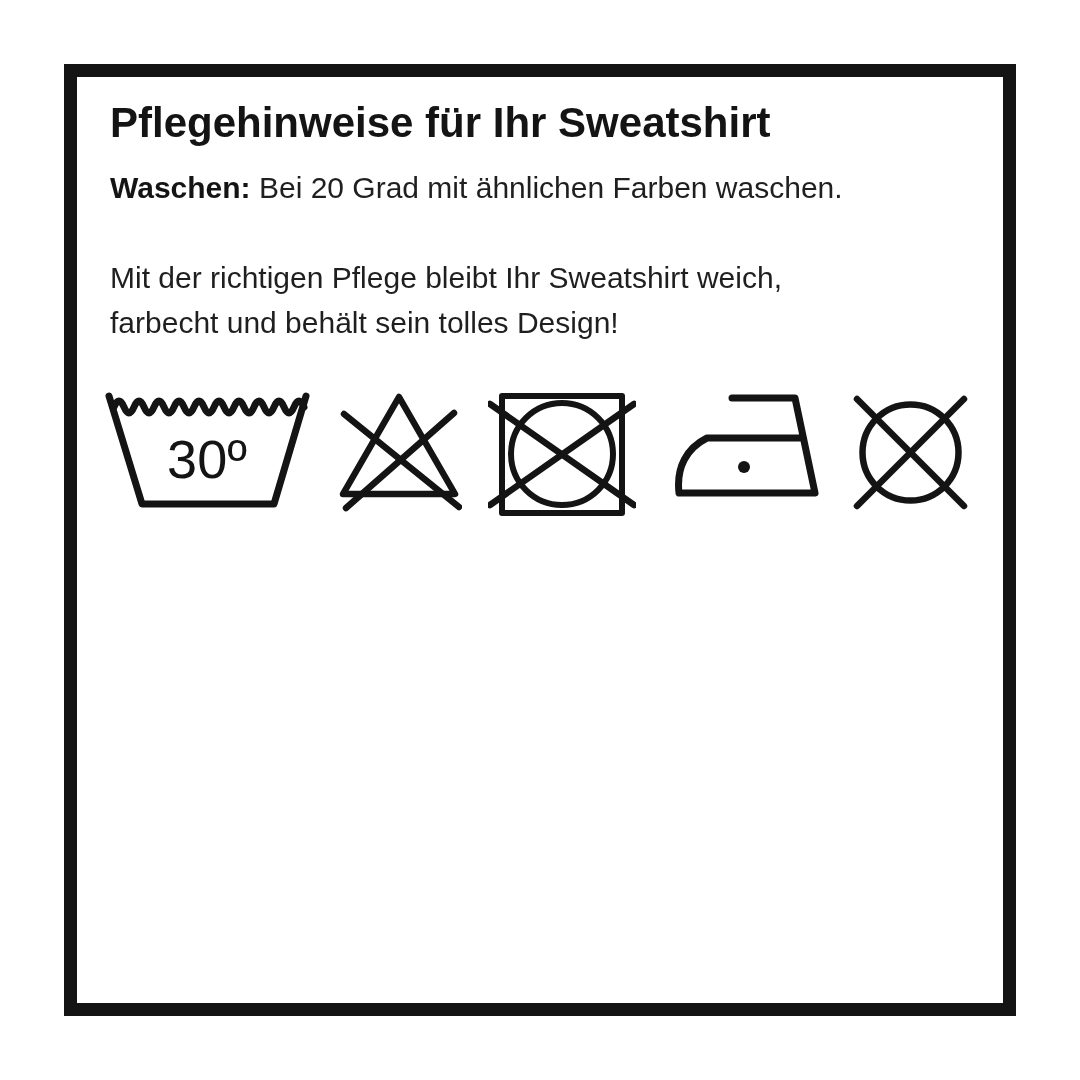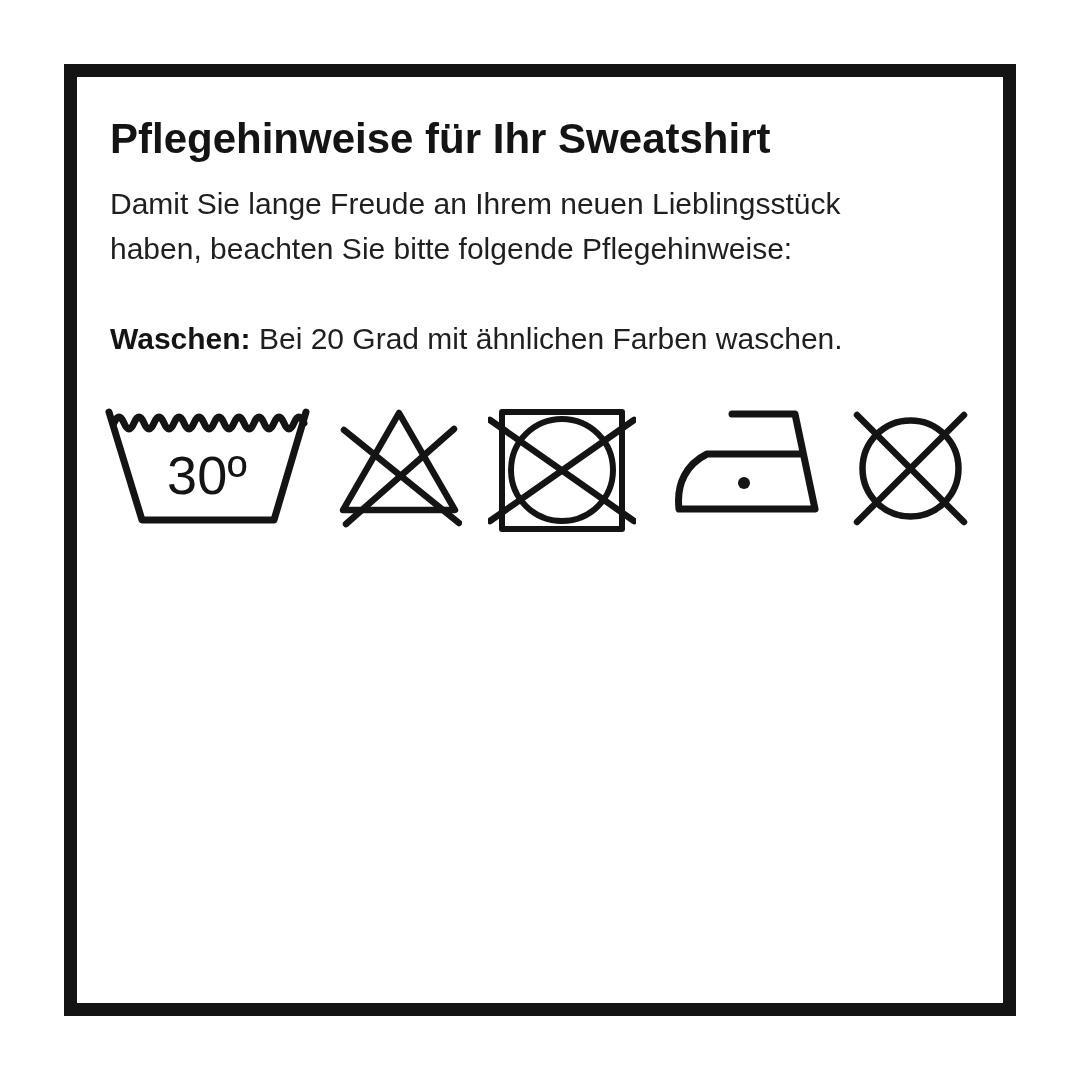--- a/index.html
+++ b/index.html
@@ -29,7 +29,7 @@
     padding: 20px 30px 0 33px;
   }
   .card h1 {
-    margin: 16px 0 15px 0;
+    margin: 0 0 15px 0;
     font-size: 42px;
     line-height: 1.25;
     font-weight: 700;

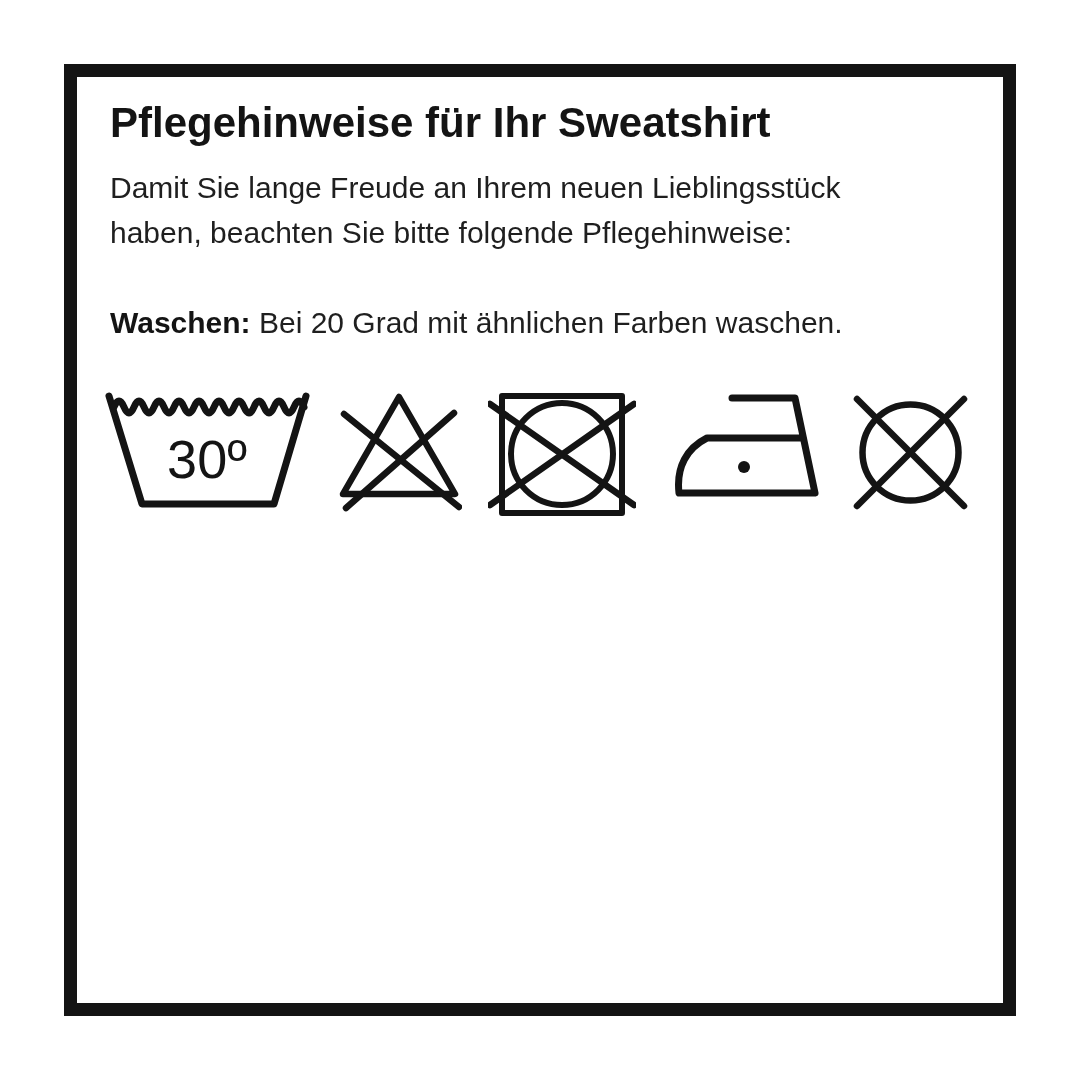--- a/index.html
+++ b/index.html
@@ -76,8 +76,6 @@
 
     <h1>Pflegehinweise für Ihr Sweatshirt</h1>
 
-    <p>Damit Sie lange Freude an Ihrem neuen Lieblingsstück
-haben, beachten Sie bitte folgende Pflegehinweise:</p>
 
     <p><strong>Waschen:</strong> <span>Bei 20 Grad mit ähnlichen Farben waschen.</span></p>
 

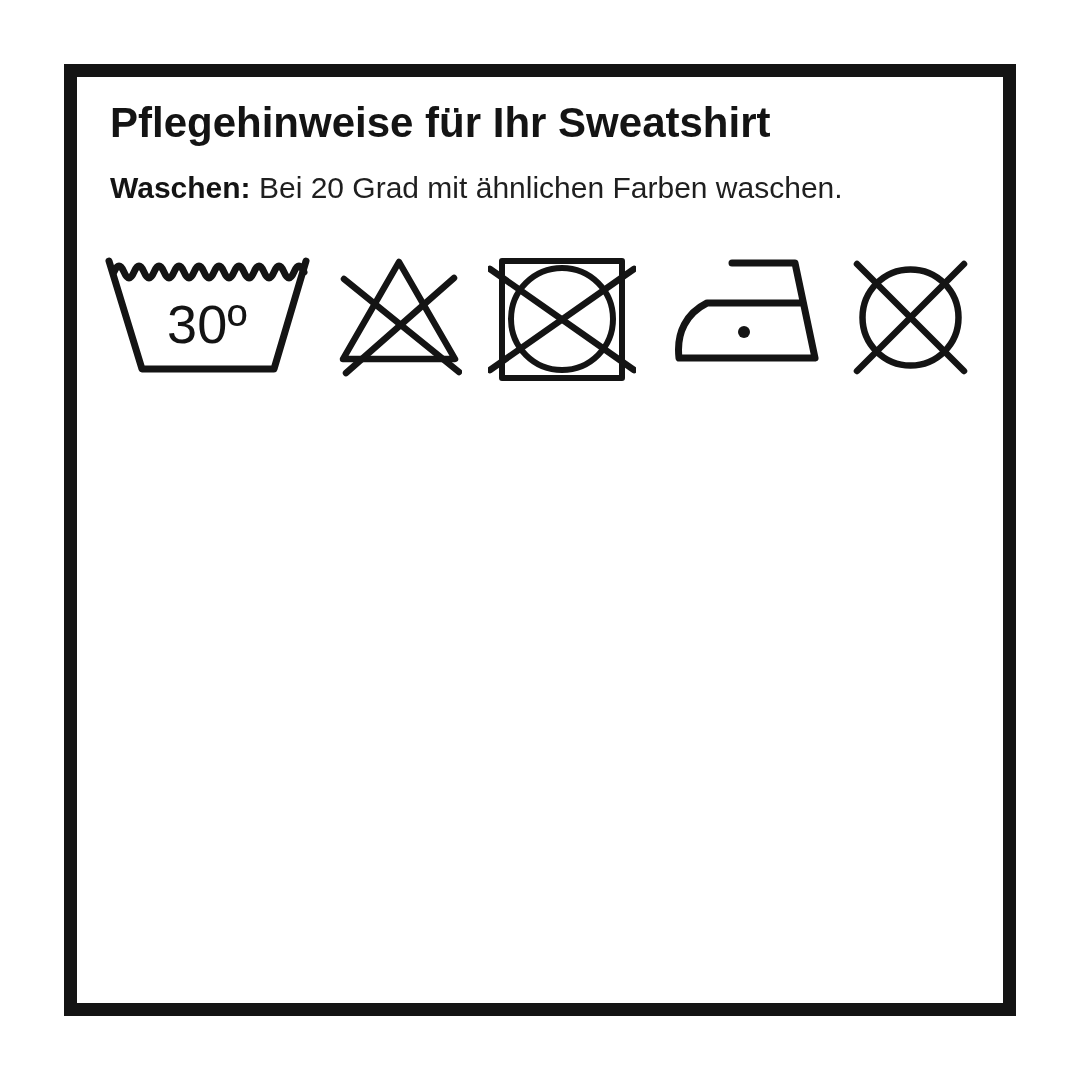--- a/index.html
+++ b/index.html
@@ -82,6 +82,8 @@
 
 
 
+    <p>Mit der richtigen Pflege bleibt Ihr Sweatshirt weich,
+farbecht und behält sein tolles Design!</p>
 
     <div class="icons-row">
 

